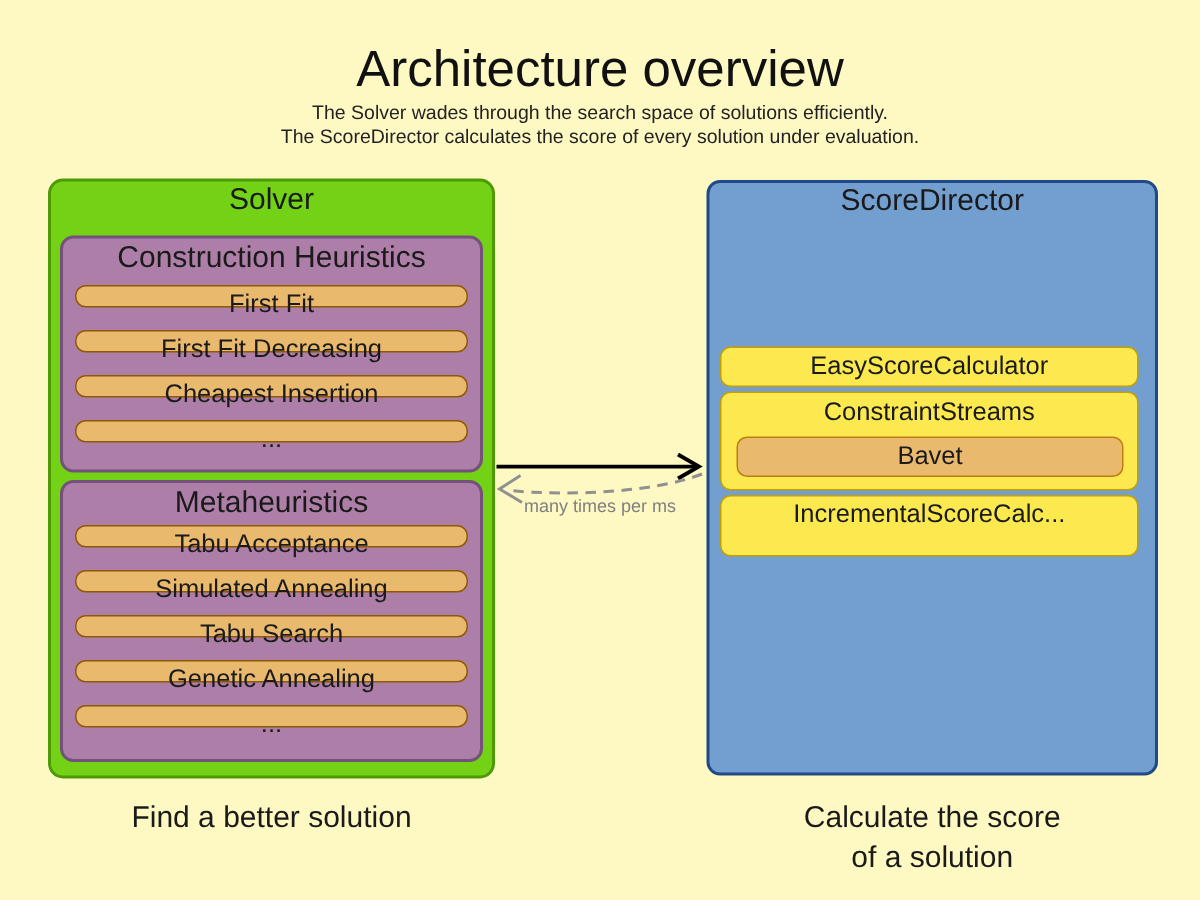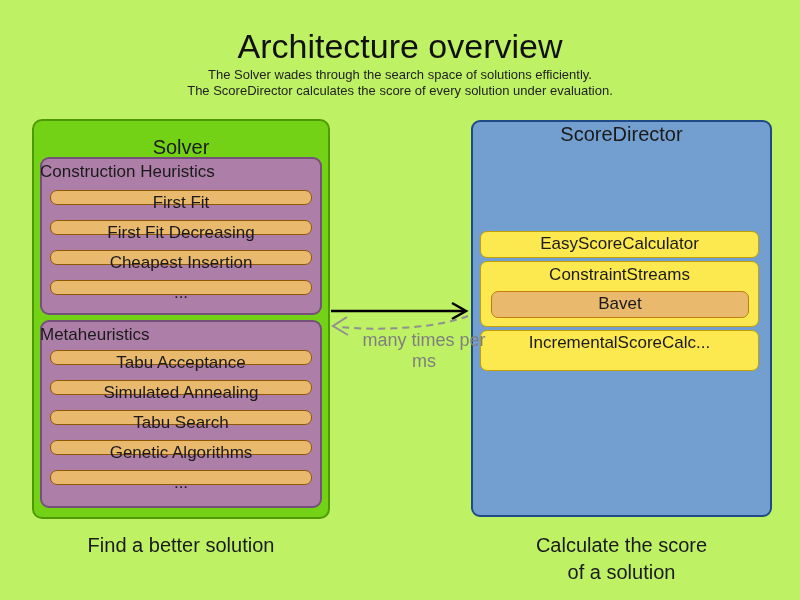--- a/index.html
+++ b/index.html
@@ -10,7 +10,7 @@
     position: relative;
     width: 800px;
     height: 600px;
-    background: #bef264;
+    background: #fef9c3;
     overflow: hidden;
   }
 

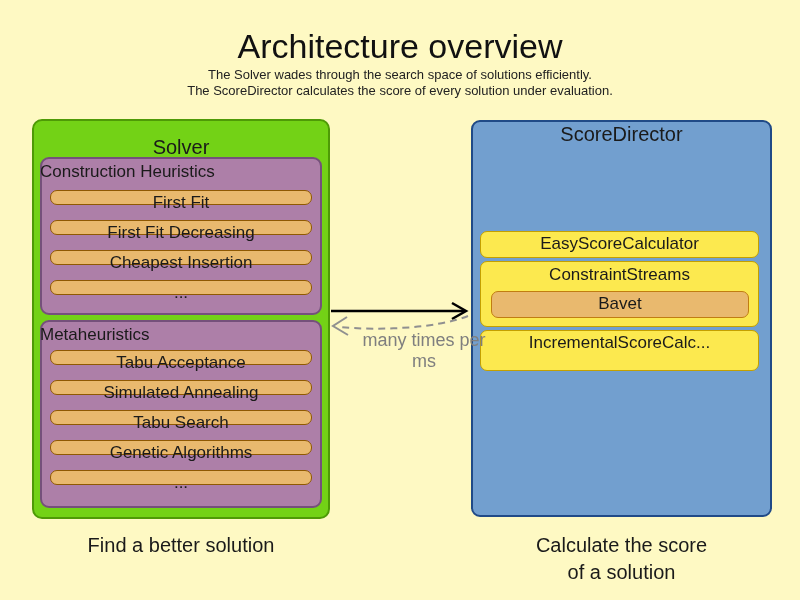--- a/index.html
+++ b/index.html
@@ -43,7 +43,7 @@
     position: absolute;
     left: 32px; top: 121px; width: 298px;
     text-align: center;
-    font-size: 20px; line-height: 24px; margin-top: 14px;
+    font-size: 20px; line-height: 24px;
   }
   .group-box {
     position: absolute;

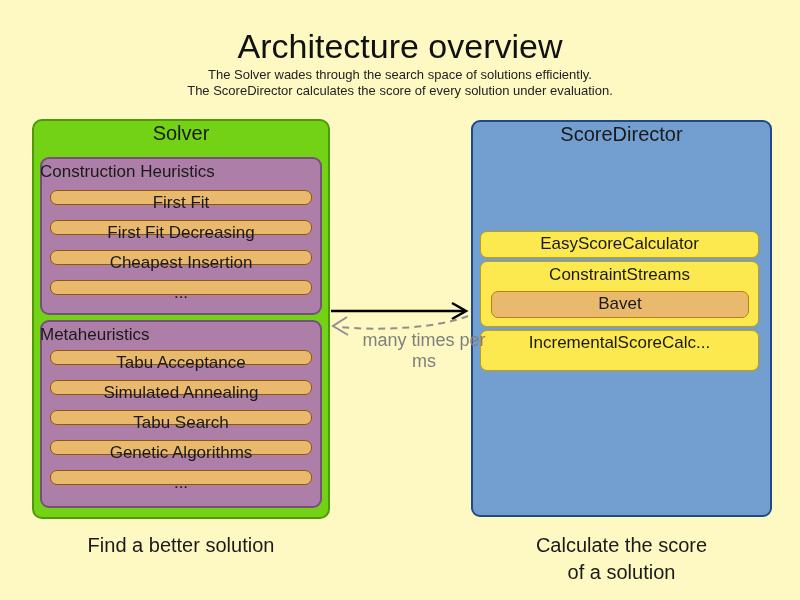--- a/index.html
+++ b/index.html
@@ -57,7 +57,8 @@
   .group-title {
     position: absolute;
     left: 40px; width: 282px;
-    font-size: 17px; line-height: 22px;
+    text-align: center;
+    font-size: 20px; line-height: 22px;
   }
   .group-ch-title { top: 161px; }
   .group-mh-title { top: 324px; }

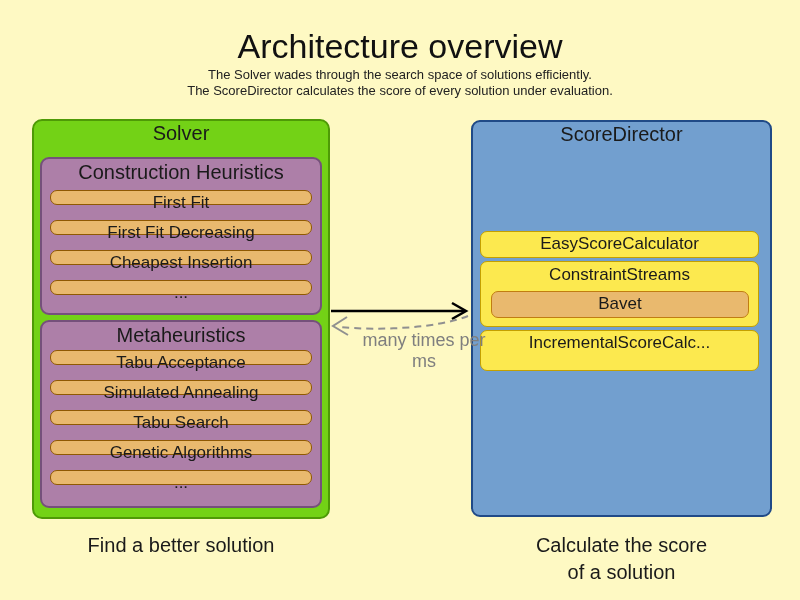--- a/index.html
+++ b/index.html
@@ -131,9 +131,8 @@
     position: absolute;
     left: 330px; top: 330px; width: 140px;
     text-align: center;
-    font-size: 18px;
+    font-size: 12px;
     color: #7f7f7f;
-    margin-left: 24px;
   }
 
   

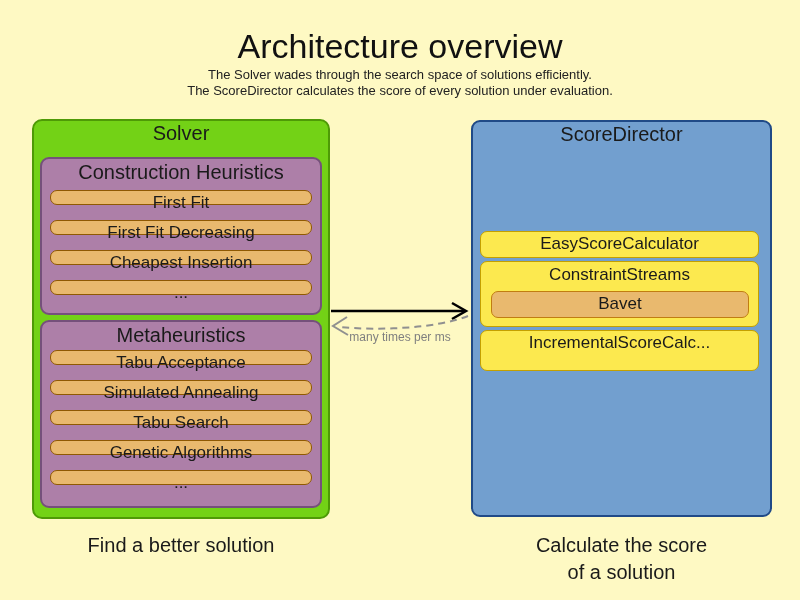--- a/index.html
+++ b/index.html
@@ -175,7 +175,7 @@
   <div class="item-box" style="top:350px">Tabu Acceptance</div>
   <div class="item-box" style="top:380px">Simulated Annealing</div>
   <div class="item-box" style="top:410px">Tabu Search</div>
-  <div class="item-box" style="top:440px">Genetic Algorithms</div>
+  <div class="item-box" style="top:440px">Genetic Annealing</div>
   <div class="item-box" style="top:470px">...</div>
 
   <div class="scoredirector-box"></div>

